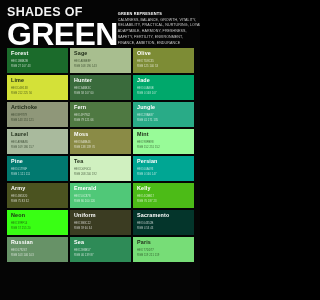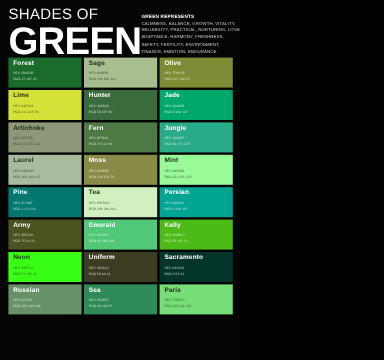--- a/index.html
+++ b/index.html
@@ -42,7 +42,7 @@
   .title-small {
     font-family:"Liberation Sans", sans-serif;
     font-size:12.5px;
-    font-weight:400;
+    font-weight:700;
     letter-spacing:0.3px;
     color:#f2f2f2;
     white-space:nowrap;

